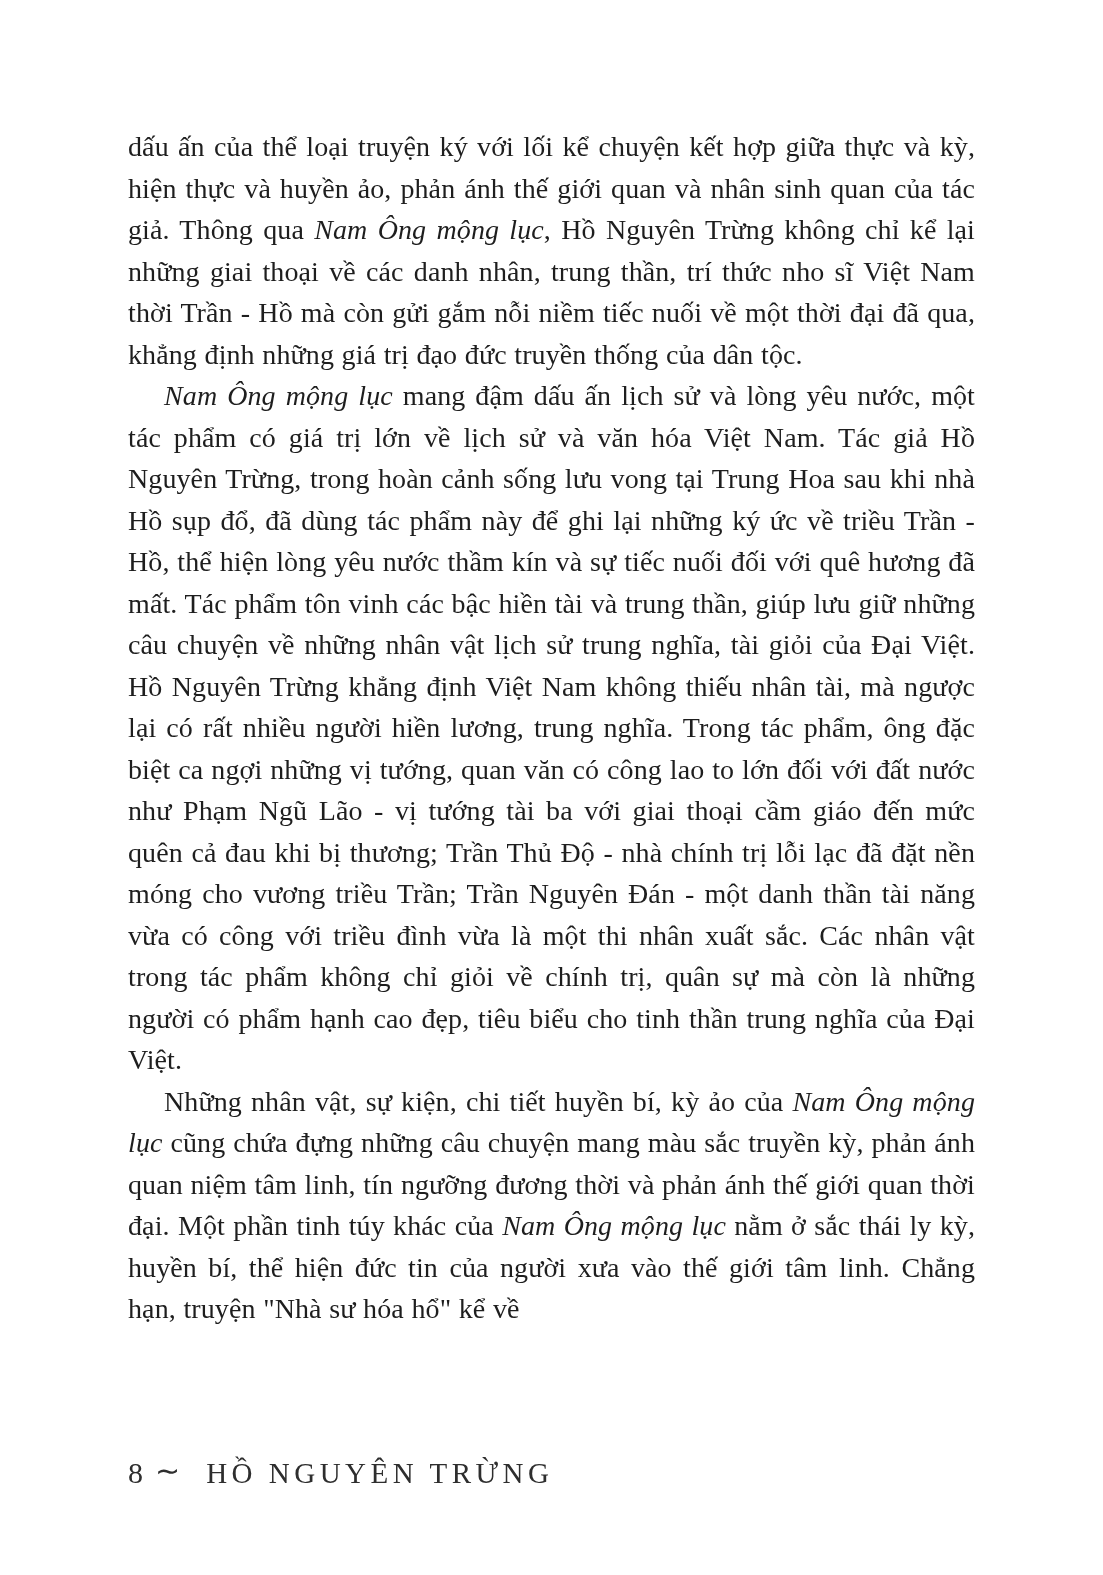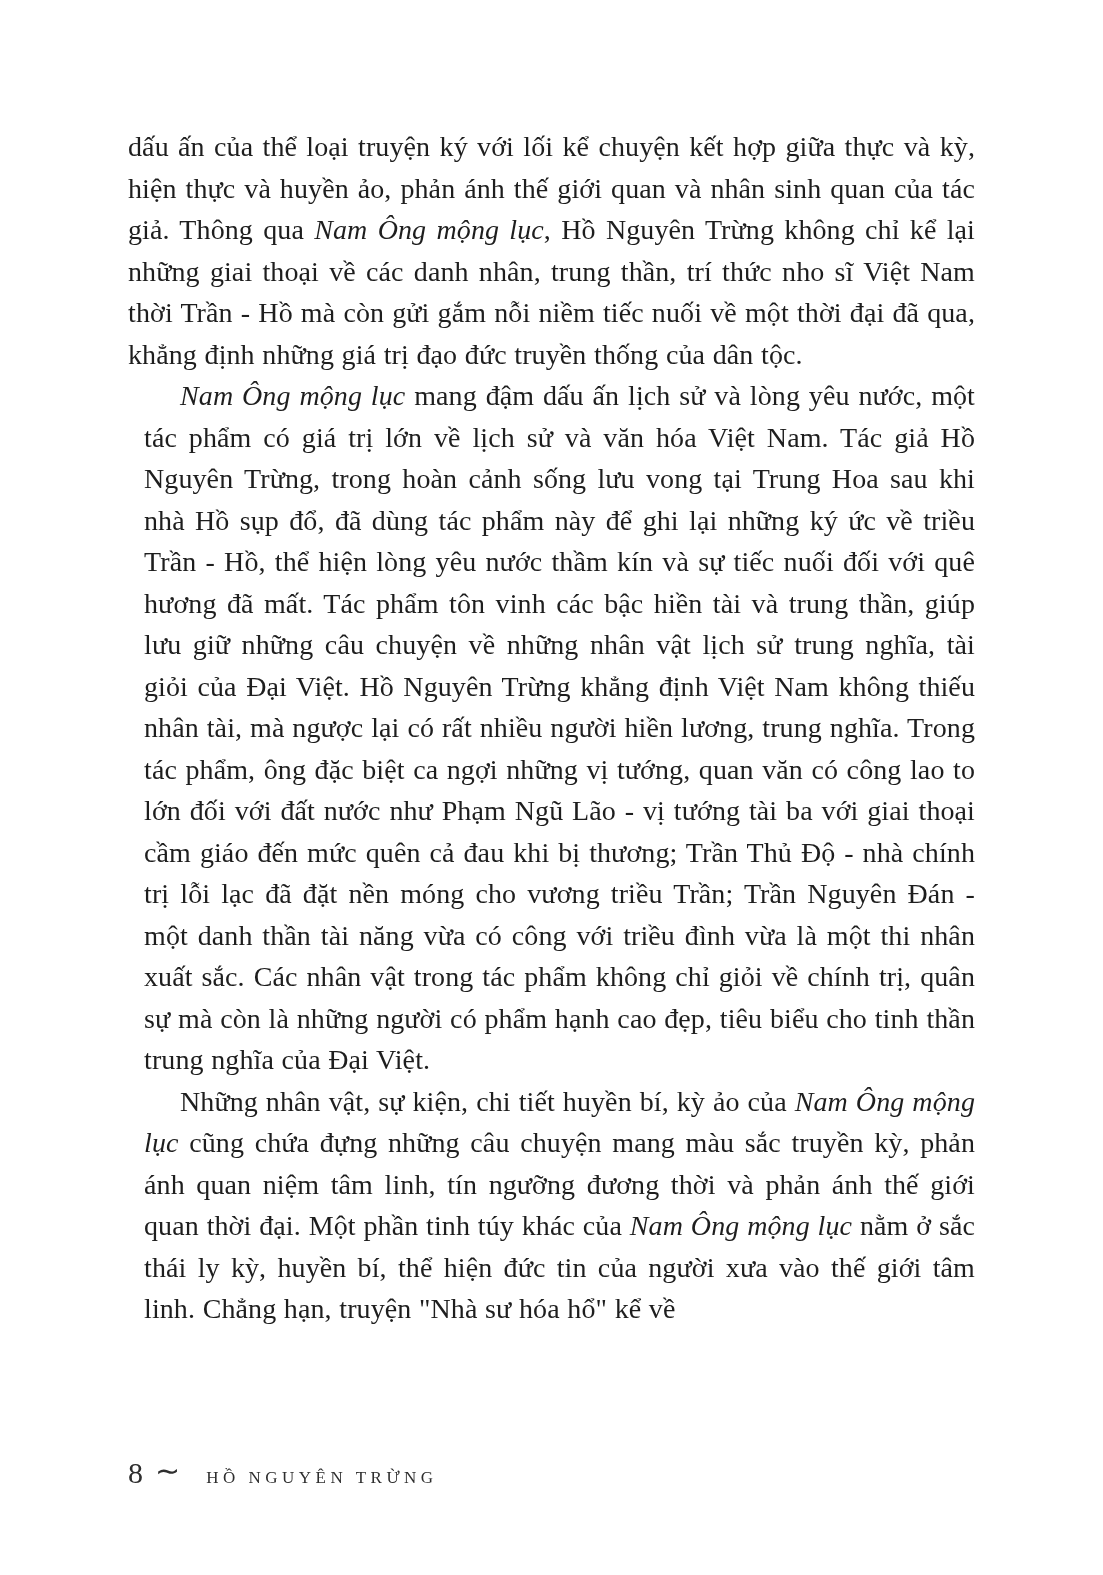--- a/index.html
+++ b/index.html
@@ -35,7 +35,7 @@
     letter-spacing:0.1px;
     word-spacing:0.5px;
   }
-  .para.indent{text-indent:36px;margin-left:16px;}
+  .para.indent{text-indent:36px;}
   .para em{font-style:italic;}
   .page-footer{
     position:absolute;

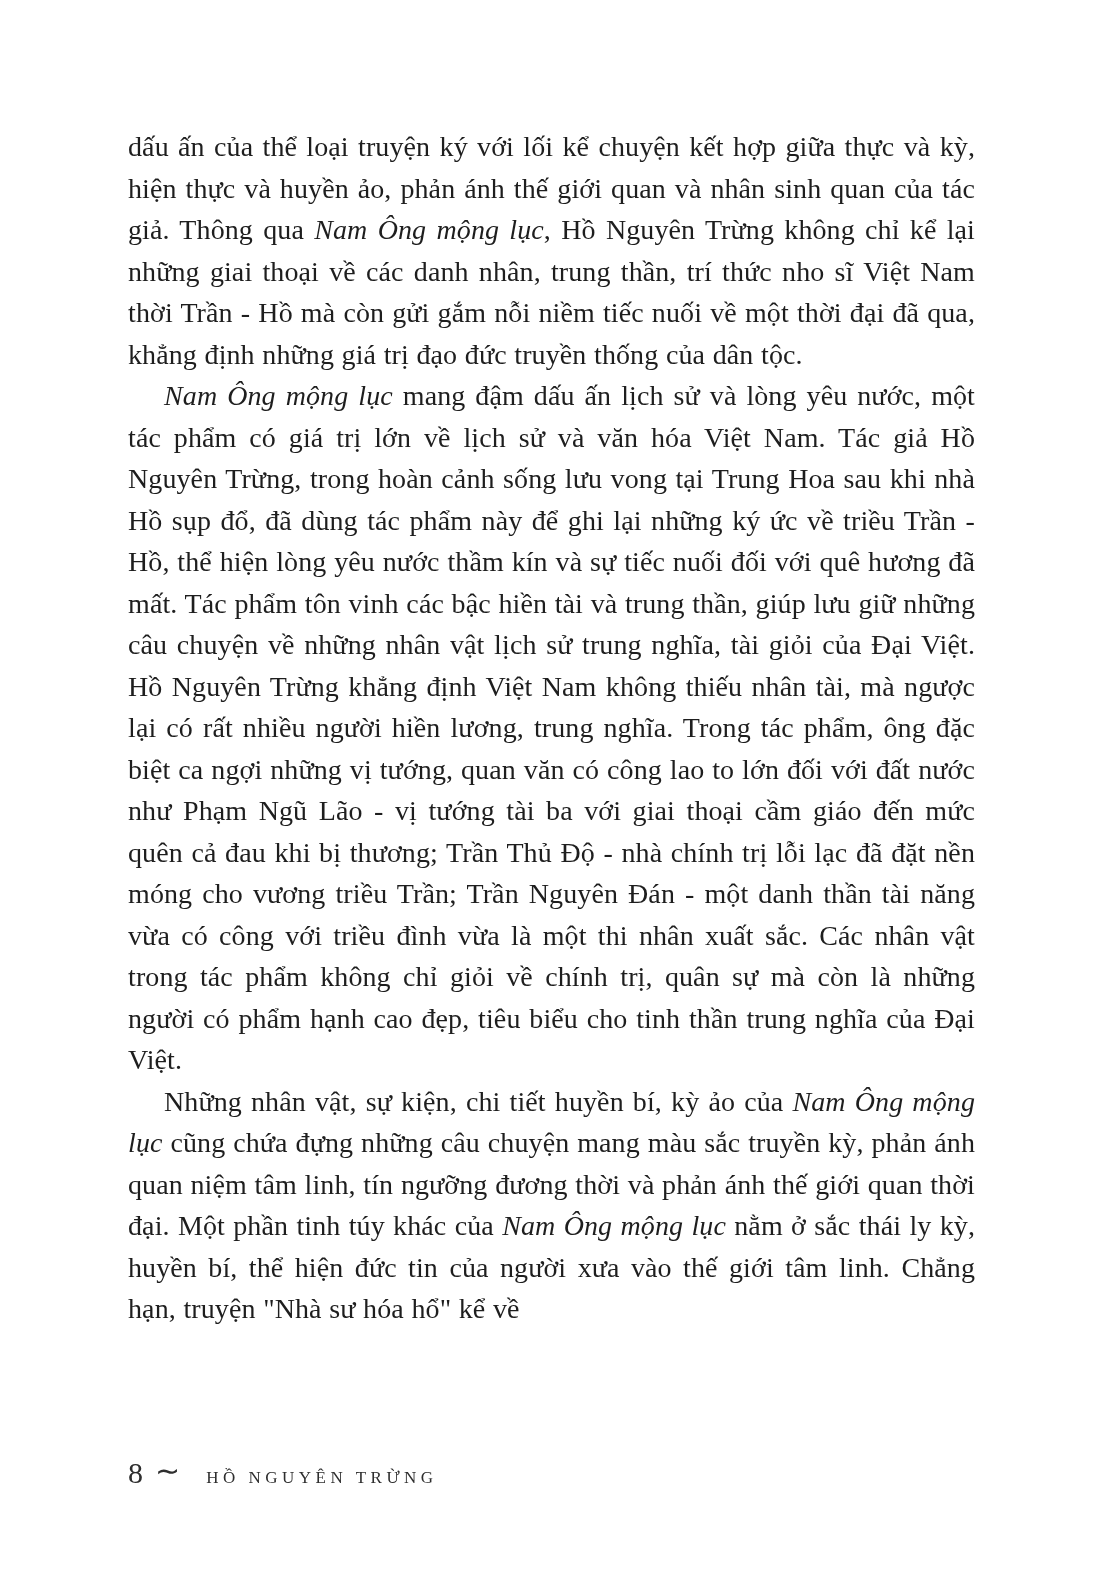--- a/index.html
+++ b/index.html
@@ -57,7 +57,7 @@
     top:-2px;
   }
   .running-title{
-    font-size:17px;
+    font-size:29px;
     letter-spacing:4.5px;
   }
 </style>

